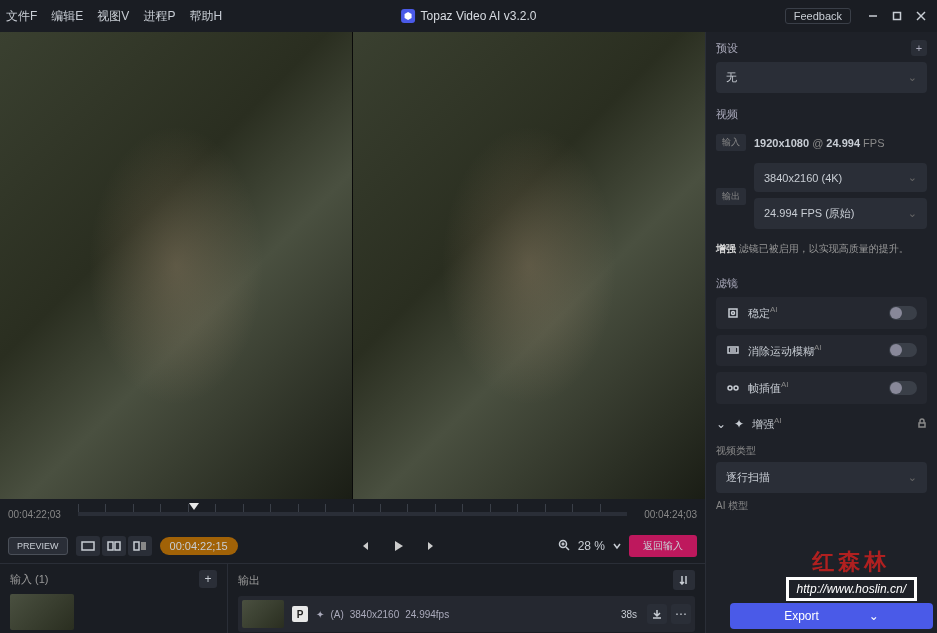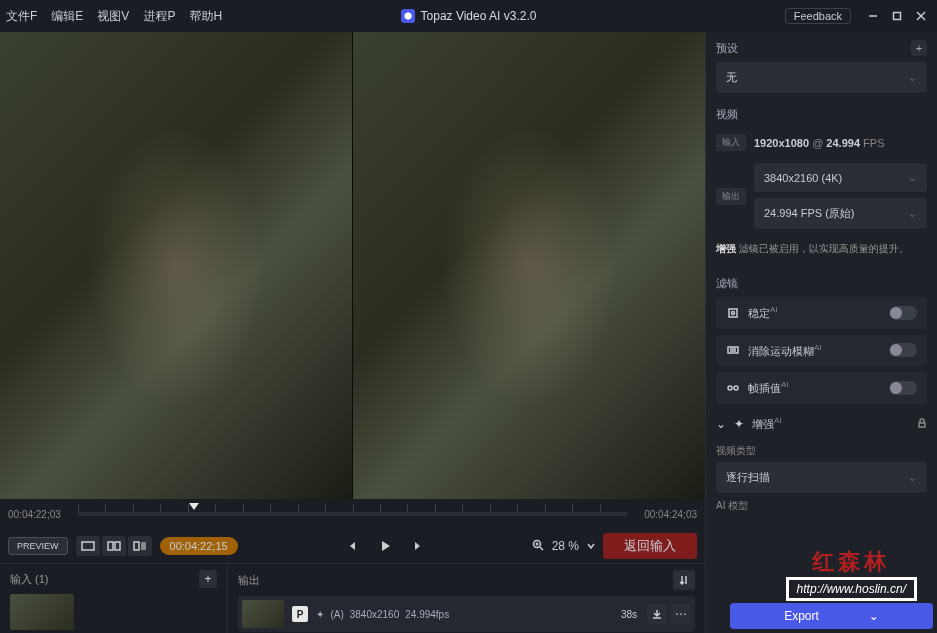--- a/index.html
+++ b/index.html
@@ -47,7 +47,7 @@
 .center-controls { margin: 0 auto; display: flex; gap: 16px; align-items: center; }
 .play-ctrl { width: 18px; height: 18px; display: flex; align-items: center; justify-content: center; cursor: pointer; }
 .zoom-ctrl { display: flex; align-items: center; gap: 8px; }
-.return-btn { background: #7f1d1d; padding: 4px 21px; border-radius: 3px; font-size: 13px; }
+.return-btn { background: #be185d; padding: 4px 14px; border-radius: 3px; font-size: 10px; }
 
 
 .panels { display: flex; border-top: 1px solid #2a2e37; height: 78px; }

